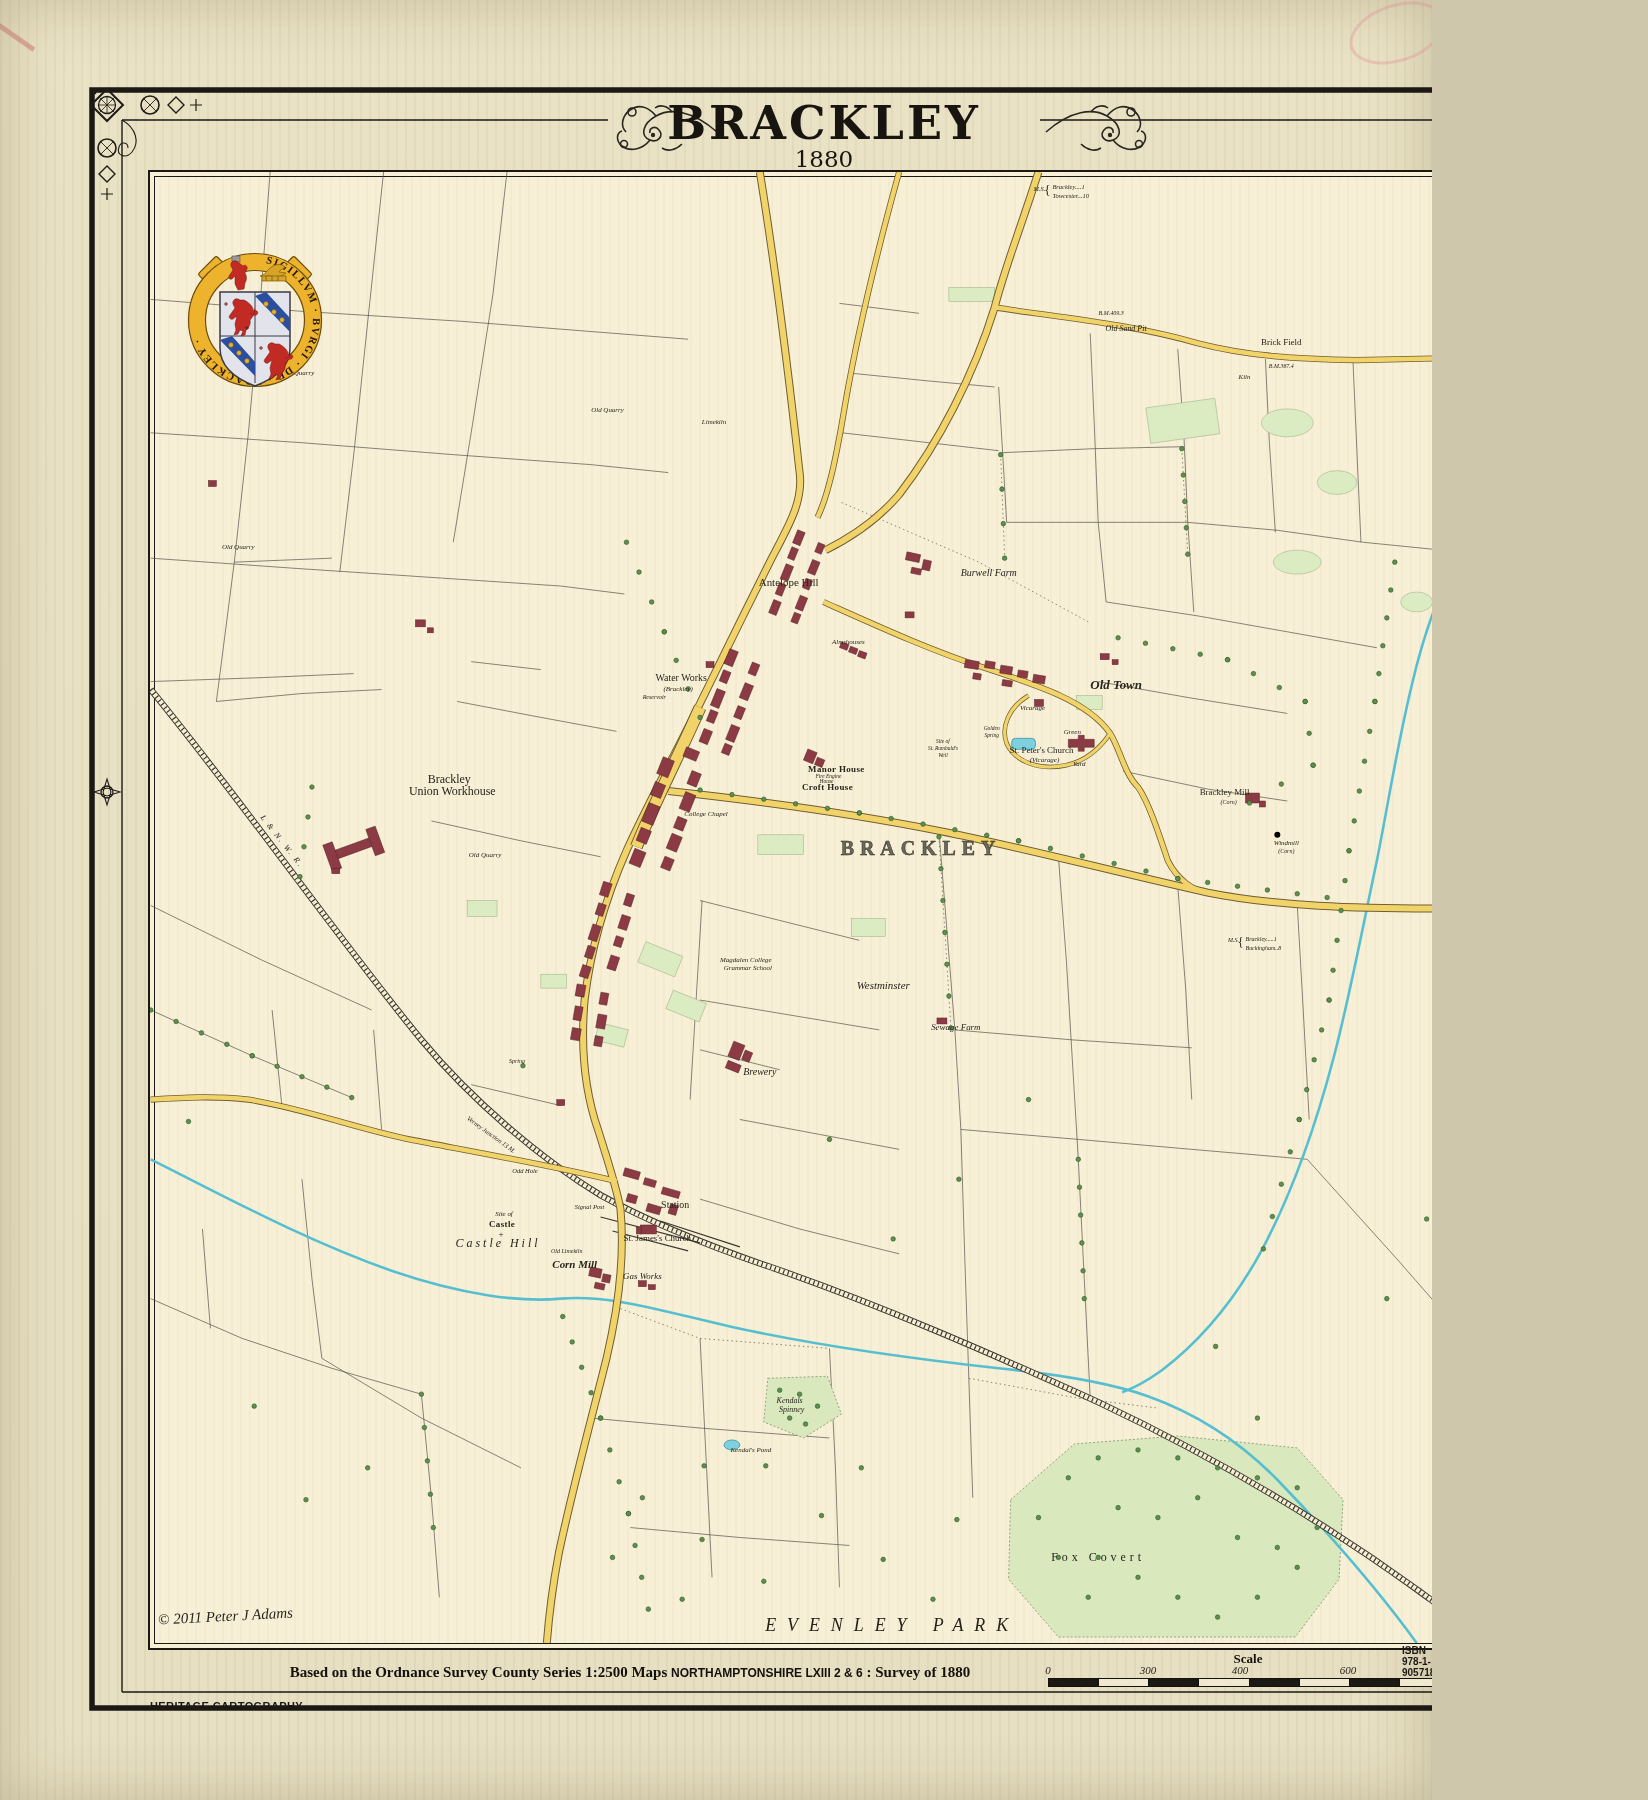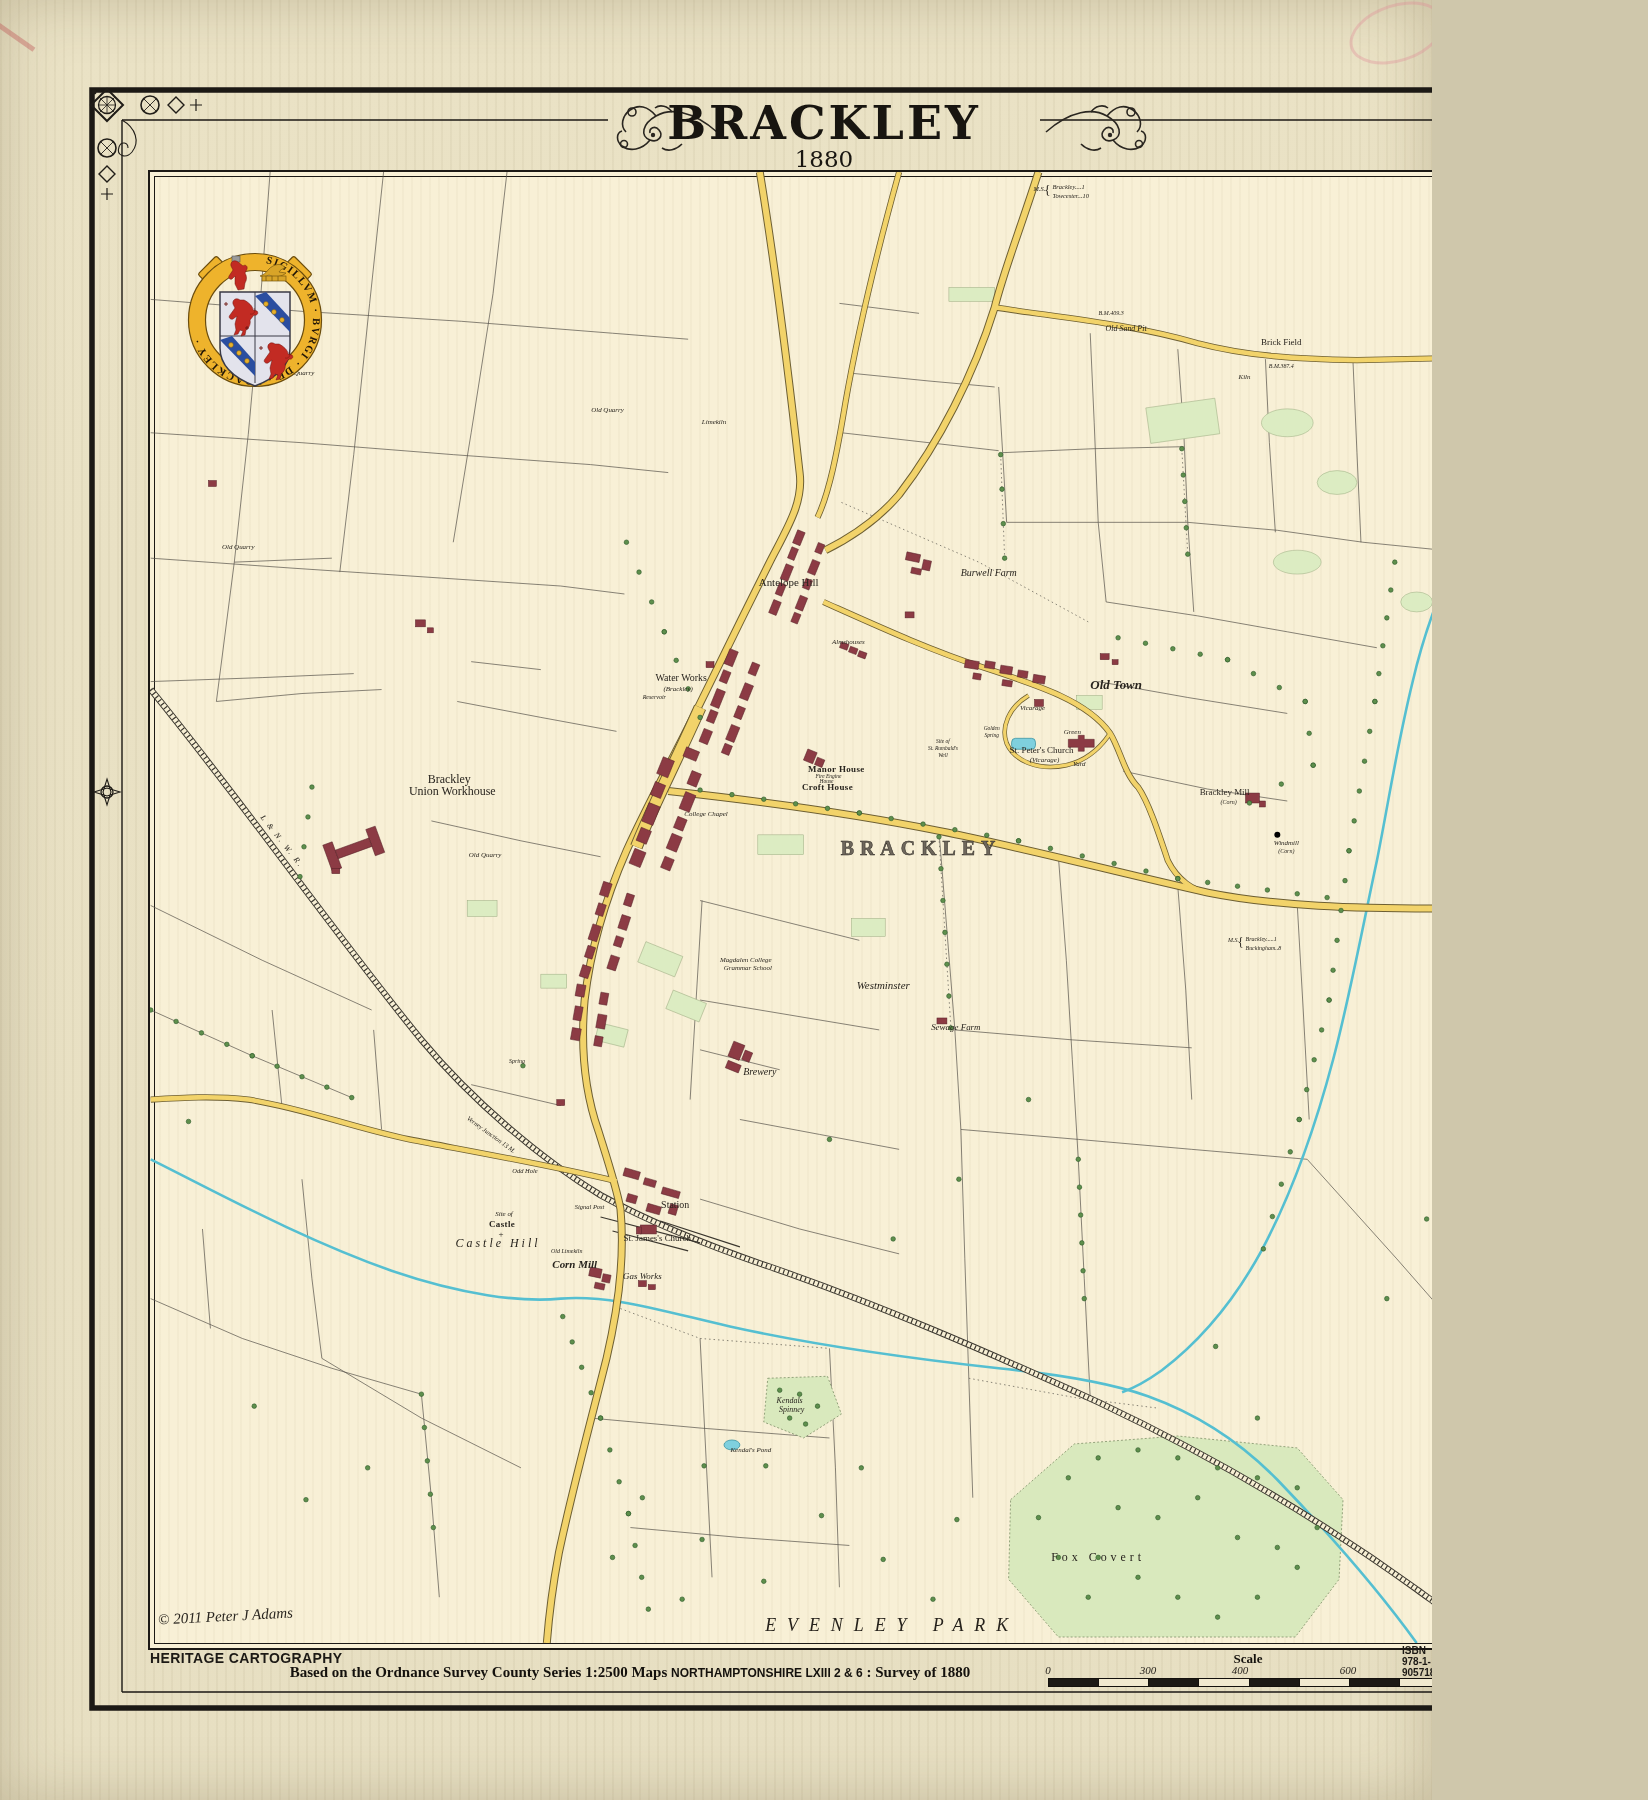--- a/index.html
+++ b/index.html
@@ -48,8 +48,8 @@
   .big{font-weight:700;fill:#6e675c;stroke:#2e2a24;stroke-width:.5;}
   .park{font-style:italic;fill:#26221c;}
   
-  .credit{left:150px;top:1650px;font-family:"Liberation Sans",sans-serif;font-weight:700;
-    font-size:14px;letter-spacing:.4px;color:#1c1915;}
+  .credit{left:150px;top:1700px;font-family:"Liberation Sans",sans-serif;font-weight:700;
+    font-size:11px;letter-spacing:.4px;color:#1c1915;}
   .isbn{left:1402px;top:1645px;font-family:"Liberation Sans",sans-serif;font-weight:700;
     font-size:10px;color:#1c1915;}
   .attrib{left:170px;top:1664px;width:920px;text-align:center;font-size:15px;font-weight:700;color:#14110d;}

